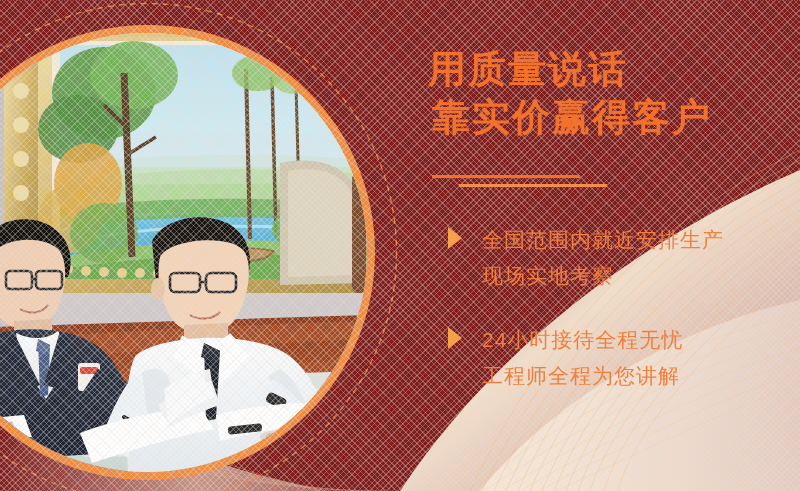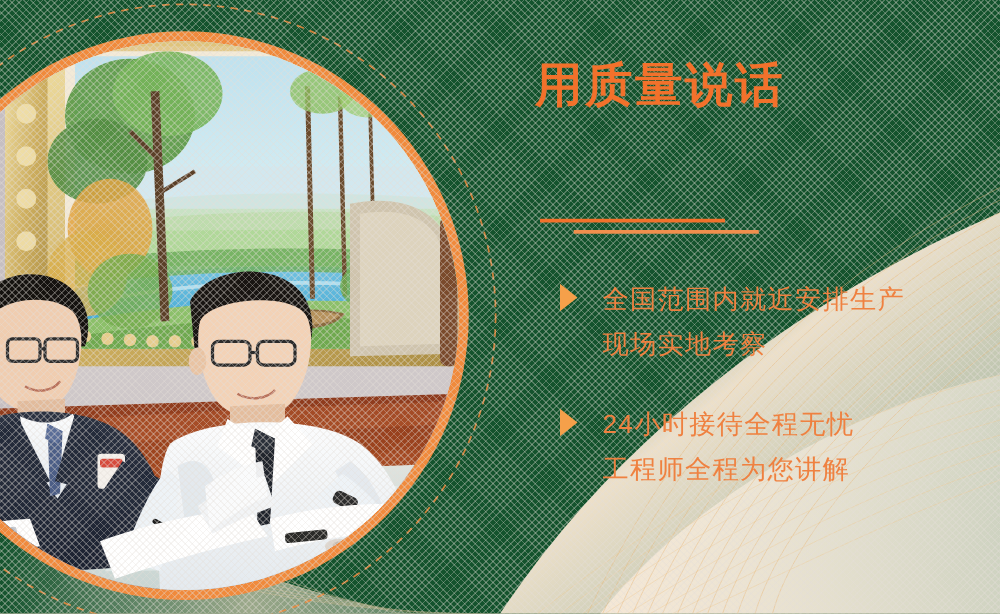--- a/index.html
+++ b/index.html
@@ -10,7 +10,7 @@
   }
   .banner{
     position:relative;width:800px;height:491px;overflow:hidden;
-    background:#14532d;
+    background:#7f1d1d;
   }
   
   .texture{

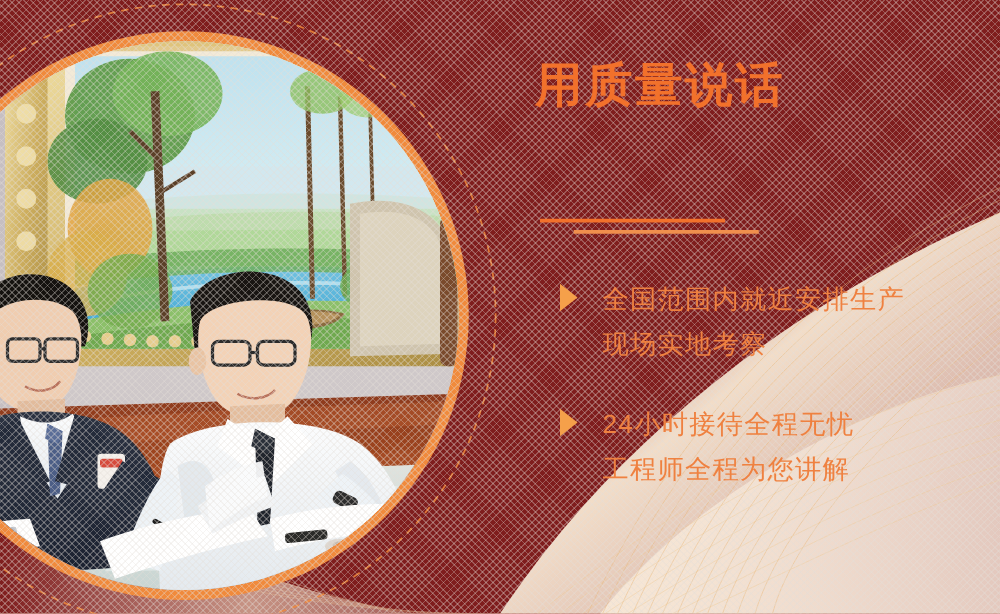--- a/index.html
+++ b/index.html
@@ -410,6 +410,7 @@
 
     <div class="headline">
       <span class="hl l1">用质量说话</span>
+      <span class="hl l2">靠实价赢得客户</span>
     </div>
 
     <div class="divider">

